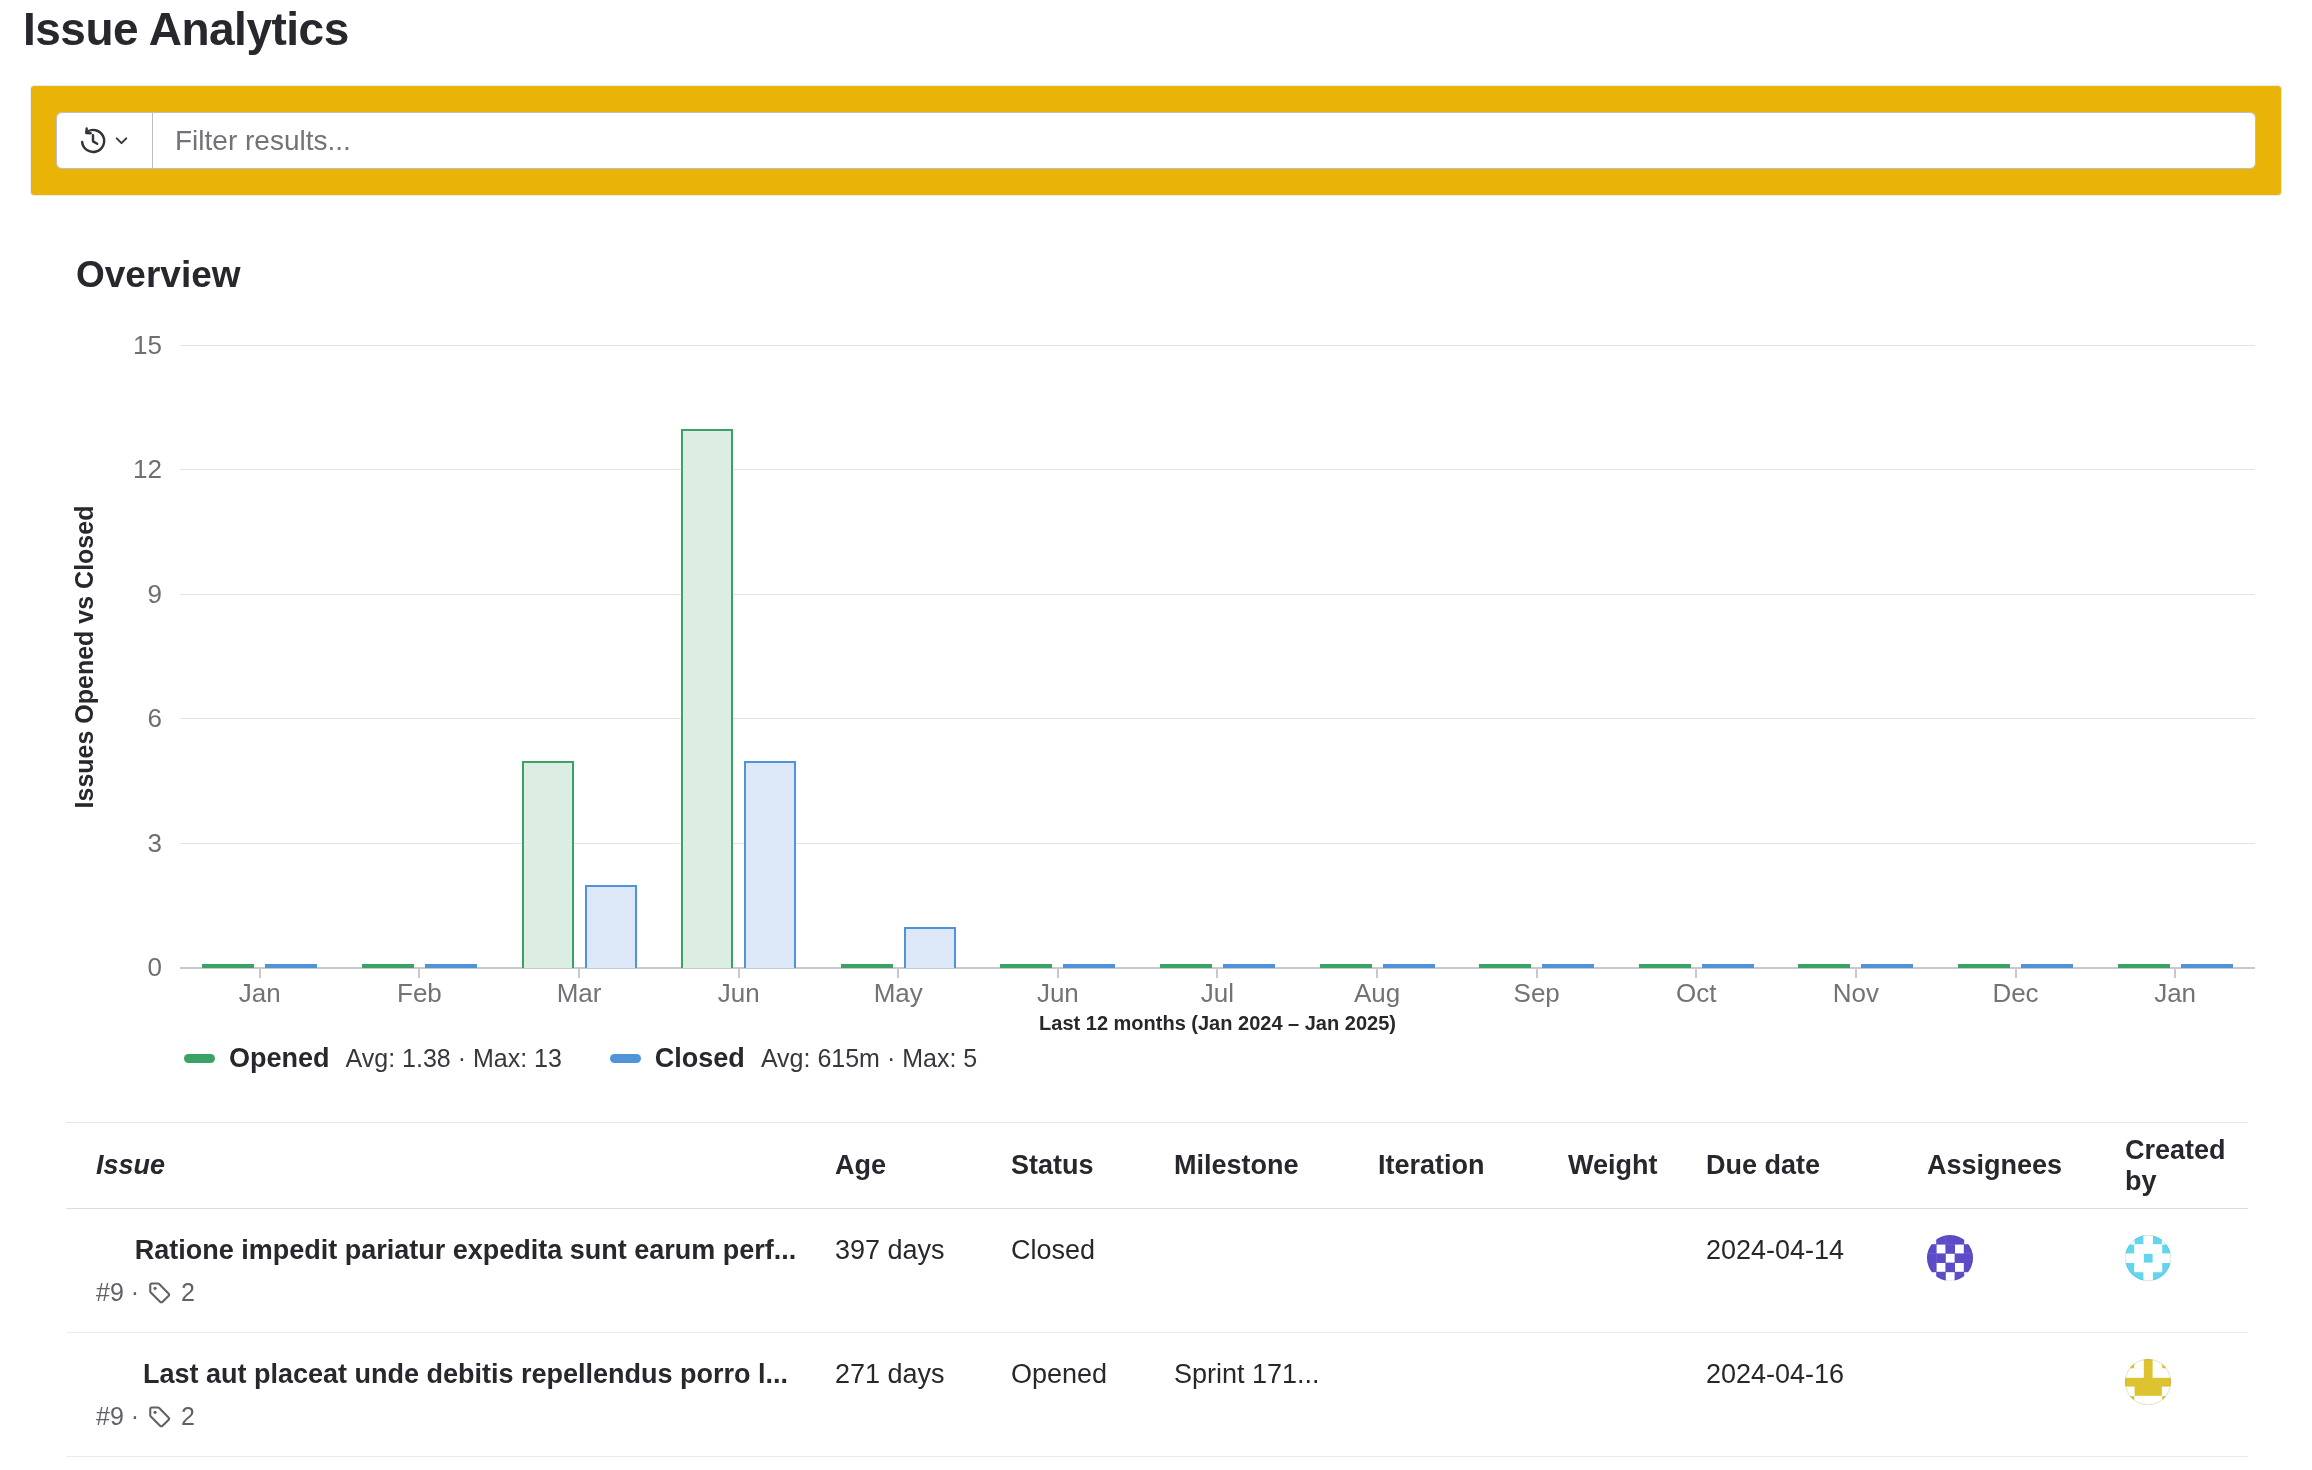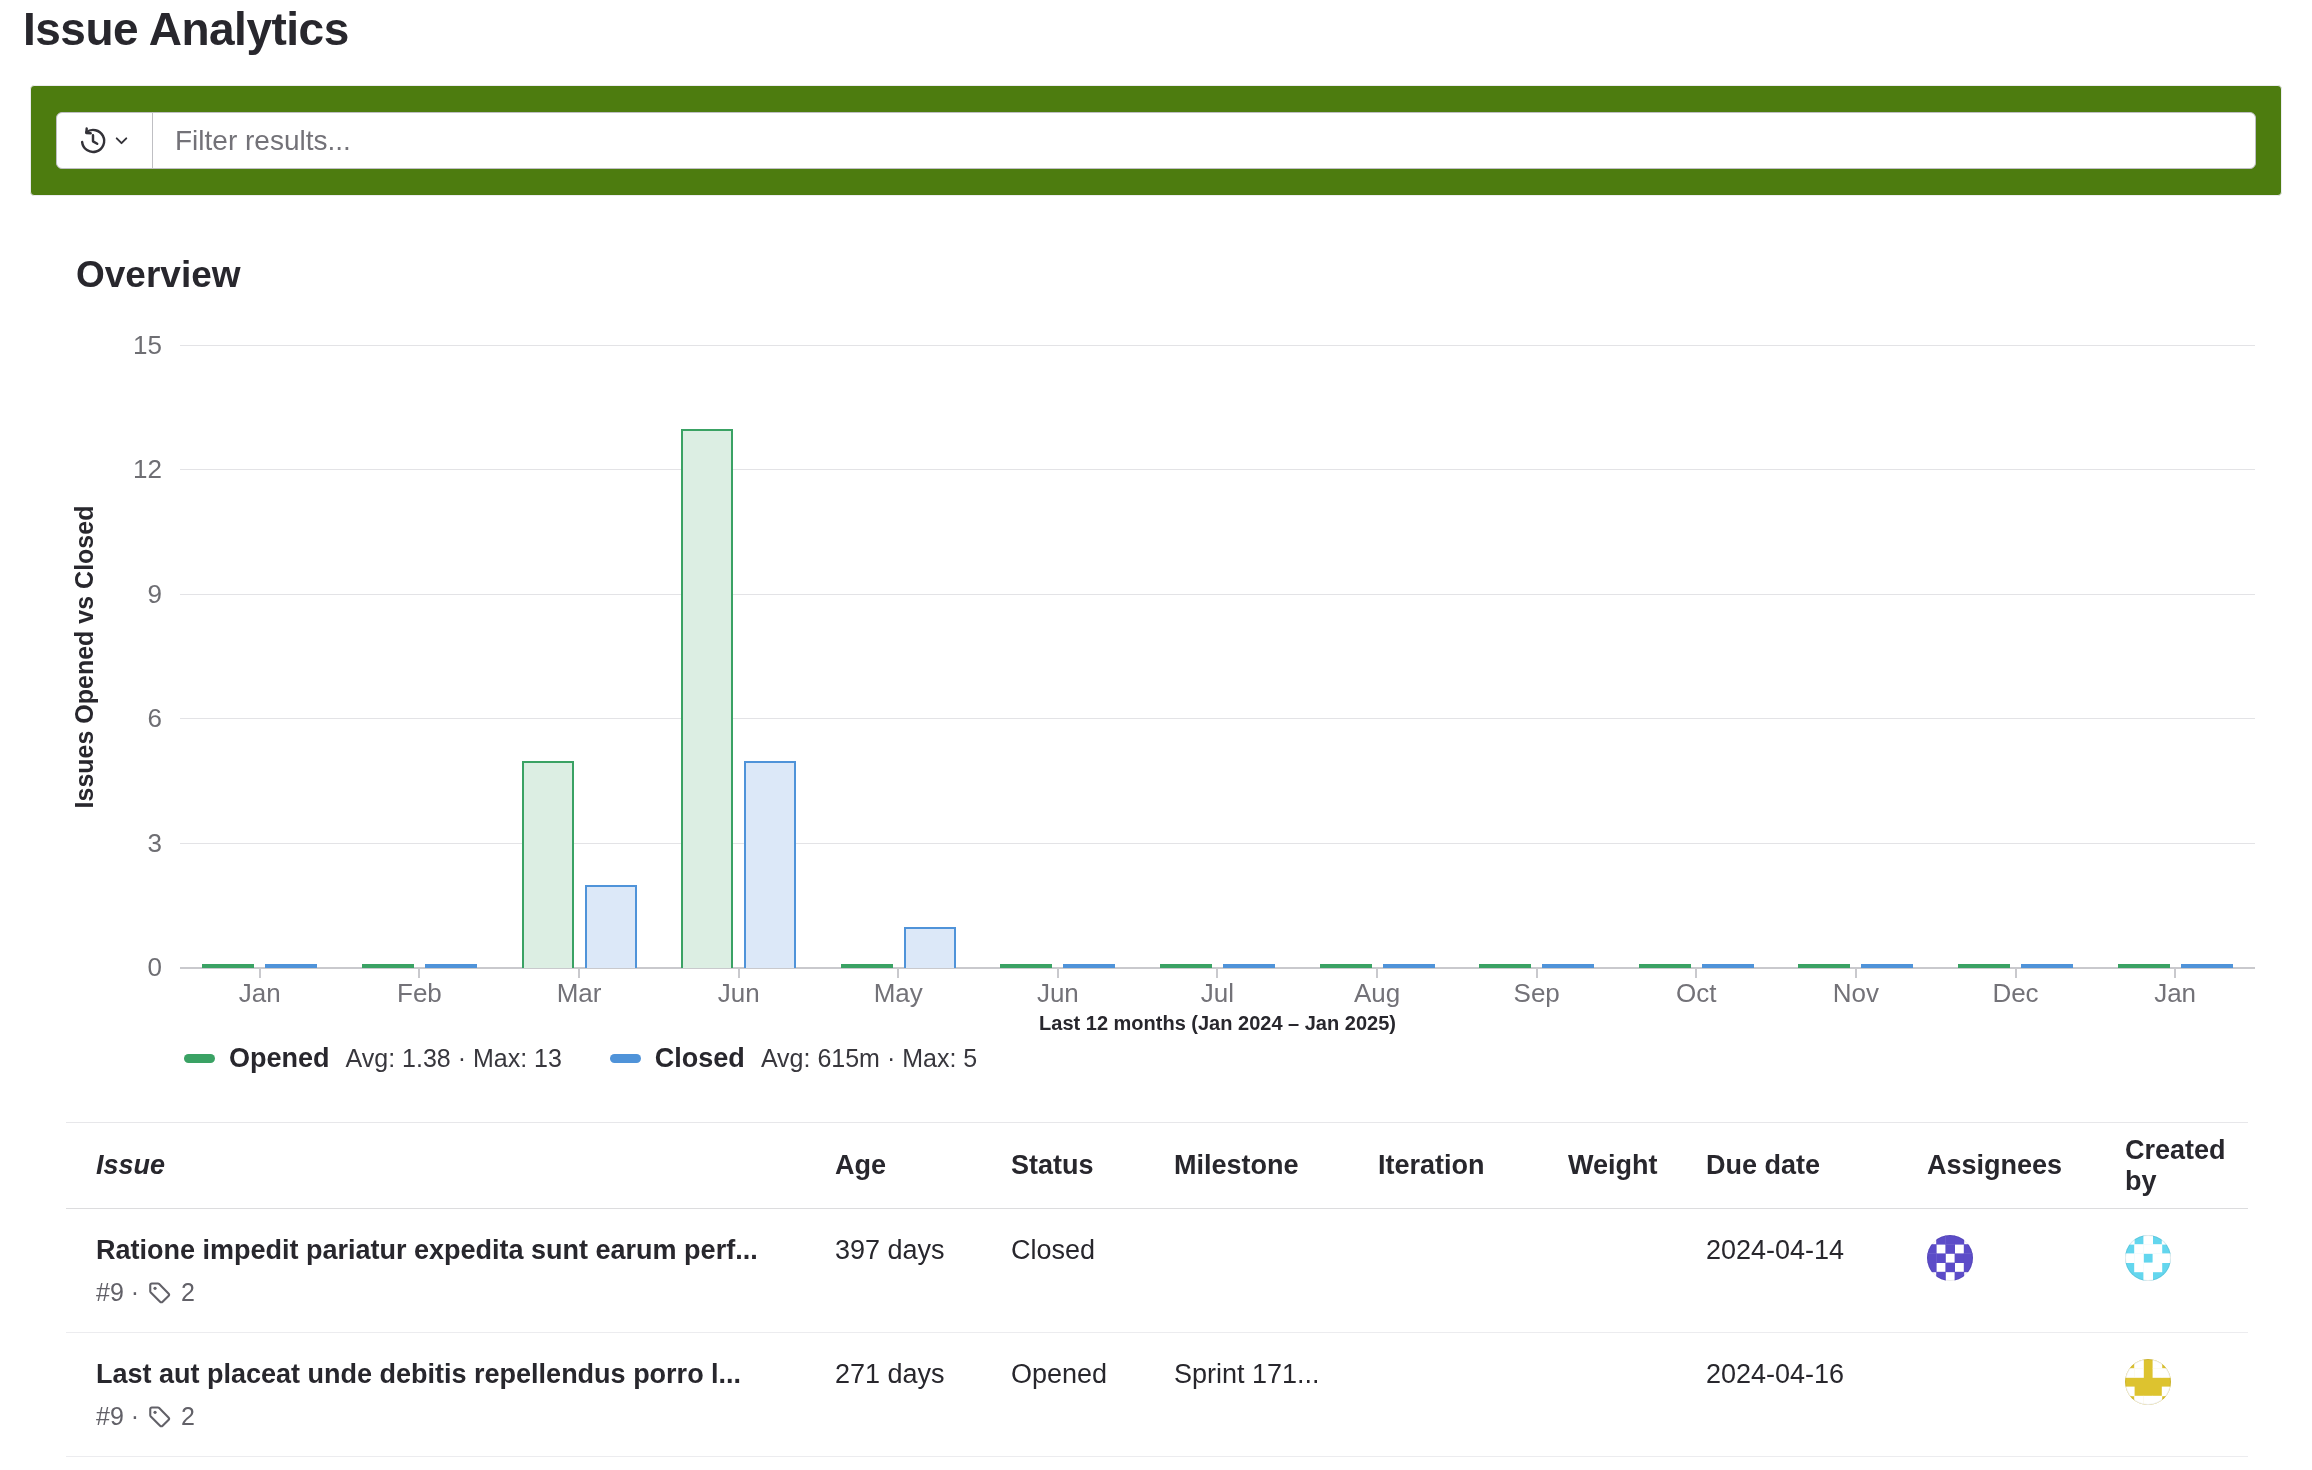--- a/index.html
+++ b/index.html
@@ -12,7 +12,7 @@
 
   
   .filter-panel { position:absolute; left:30px; top:85px; width:2252px; height:111px;
-                  box-sizing:border-box; background:#4d7c0f; border:1px solid #ececef;
+                  box-sizing:border-box; background:#eab308; border:1px solid #ececef;
                   border-radius:4px; display:flex; align-items:center; padding:8px 25px; }
   .filter-group { display:flex; width:100%; height:57px; }
   .history-btn { width:97px; box-sizing:border-box; background:#fff; border:1px solid #bfbfc3;

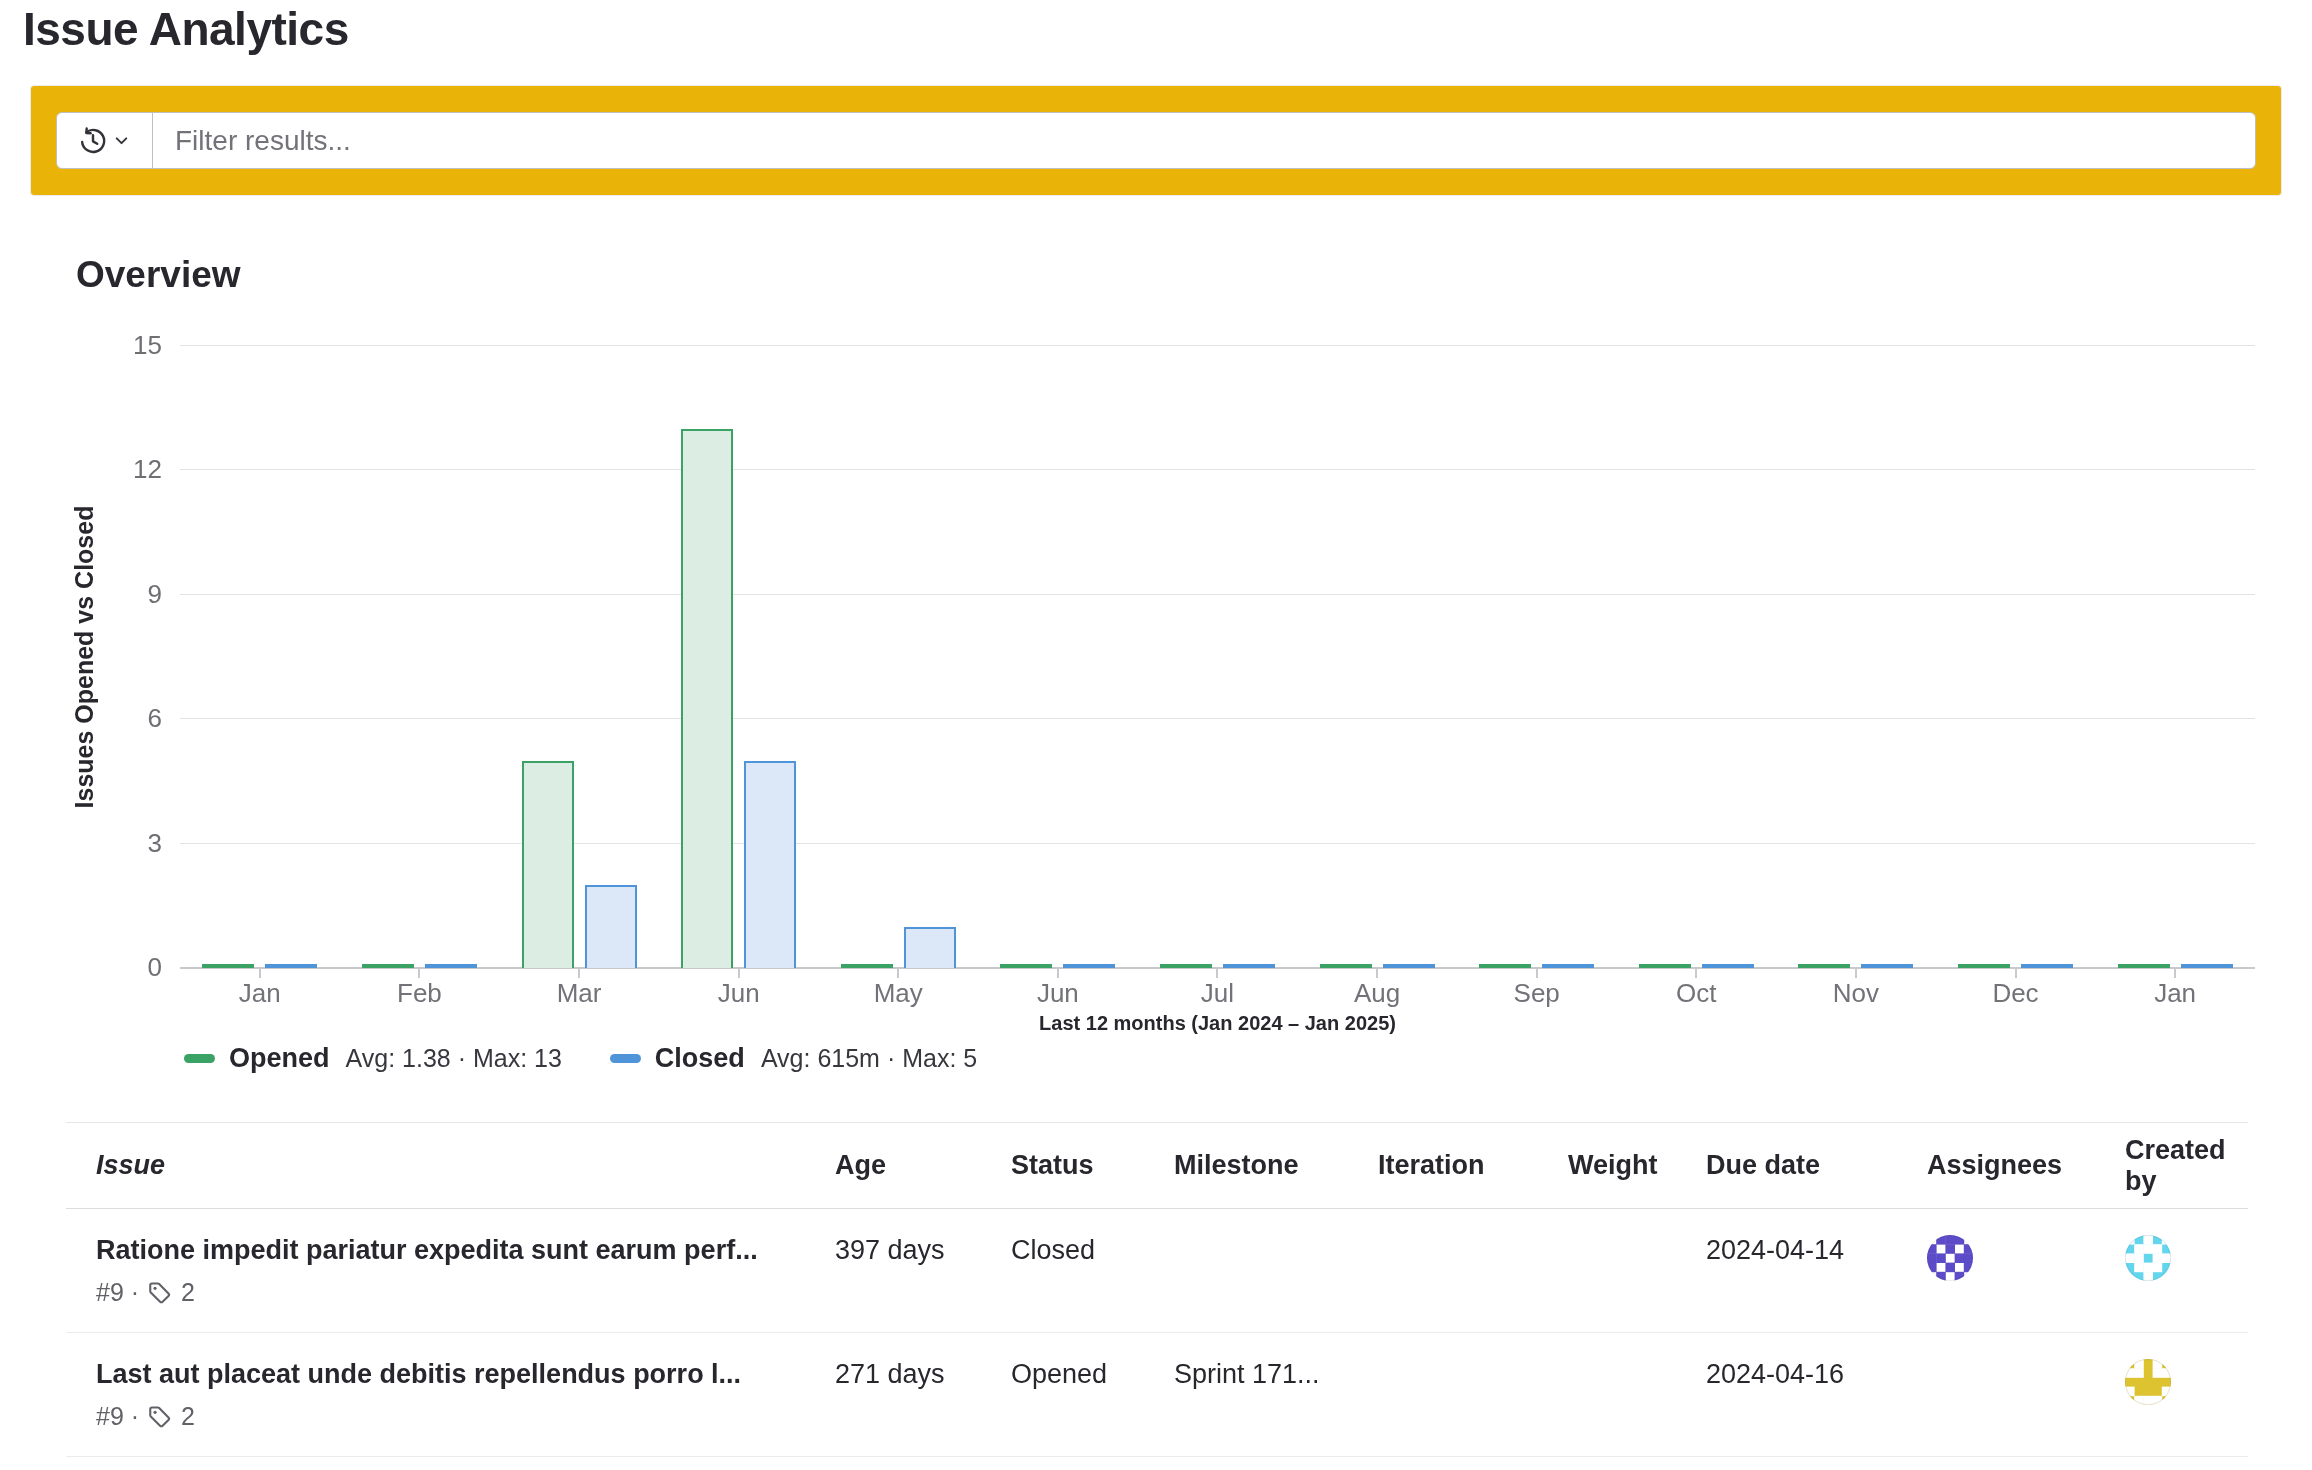--- a/index.html
+++ b/index.html
@@ -60,7 +60,7 @@
                     border-bottom:1px solid #ececef; }
   table.issues td.cell-issue { padding-left:30px; }
   .issue-title { font-size:27px; font-weight:700; color:#28272d; text-decoration:none;
-                 display:block; cursor:pointer; }
+                 display:block; cursor:pointer;text-align:center; }
   .issue-meta { margin-top:12px; display:flex; align-items:center; gap:9px;
                 font-size:25px; color:#626168; }
   .cell-milestone { color:#535158; }

